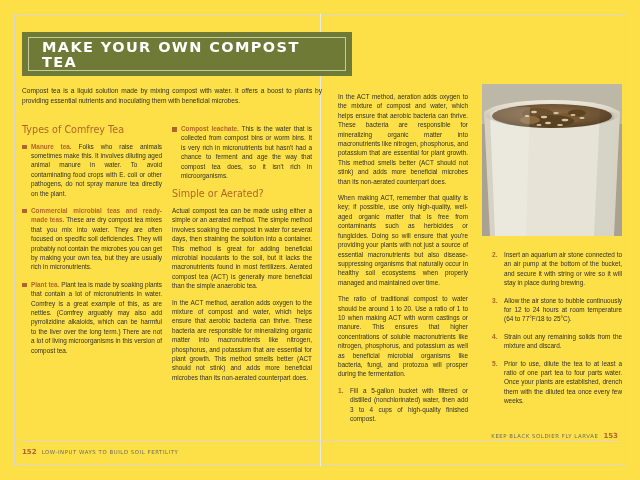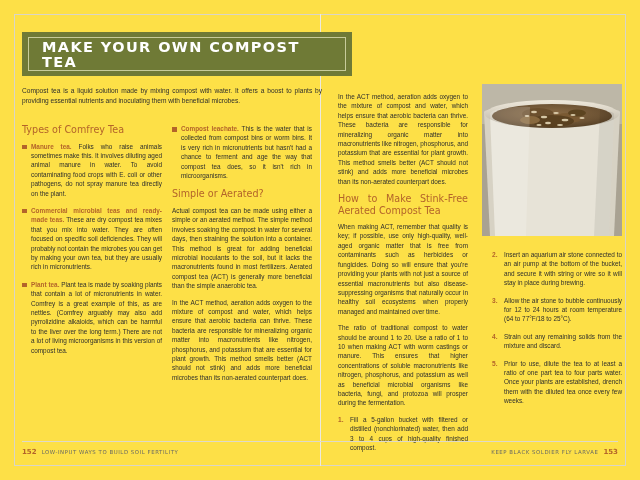--- a/index.html
+++ b/index.html
@@ -257,7 +257,6 @@
 
   <div class="col col3">
     <p class="body">In the ACT method, aeration adds oxygen to the mixture of compost and water, which helps ensure that aerobic bacteria can thrive. These bacteria are responsible for mineralizing organic matter into macronutrients like nitrogen, phosphorus, and potassium that are essential for plant growth. This method smells better (ACT should not stink) and adds more beneficial microbes than its non-aerated counterpart does.</p>
-    <h2 class="section">How to Make Stink-Free Aerated Compost Tea</h2>
     <p class="body">When making ACT, remember that quality is key; if possible, use only high-quality, well-aged organic matter that is free from contaminants such as herbicides or fungicides. Doing so will ensure that you're providing your plants with not just a source of essential macronutrients but also disease-suppressing organisms that naturally occur in healthy soil ecosystems when properly managed and maintained over time.</p>
     <p class="body">The ratio of traditional compost to water should be around 1 to 20. Use a ratio of 1 to 10 when making ACT with worm castings or manure. This ensures that higher concentrations of soluble macronutrients like nitrogen, phosphorus, and potassium as well as beneficial microbial organisms like bacteria, fungi, and protozoa will prosper during the fermentation.</p>
     <ol class="num">

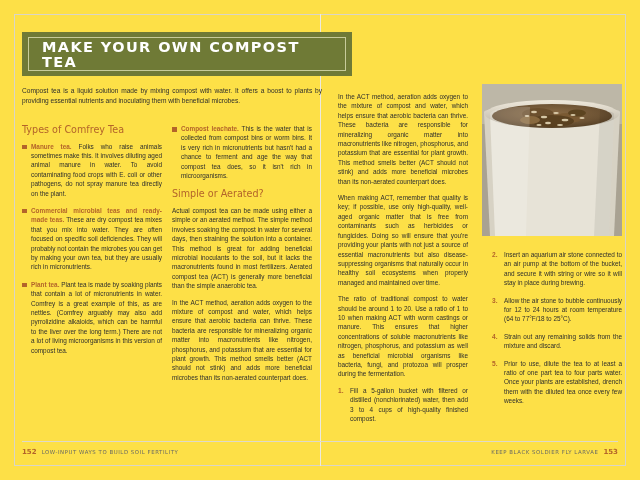--- a/index.html
+++ b/index.html
@@ -179,7 +179,7 @@
   .footer-right {
     position: absolute;
     right: 22px;
-    bottom: 24px;
+    bottom: 40px;
     display: flex;
     align-items: baseline;
     gap: 5px;

